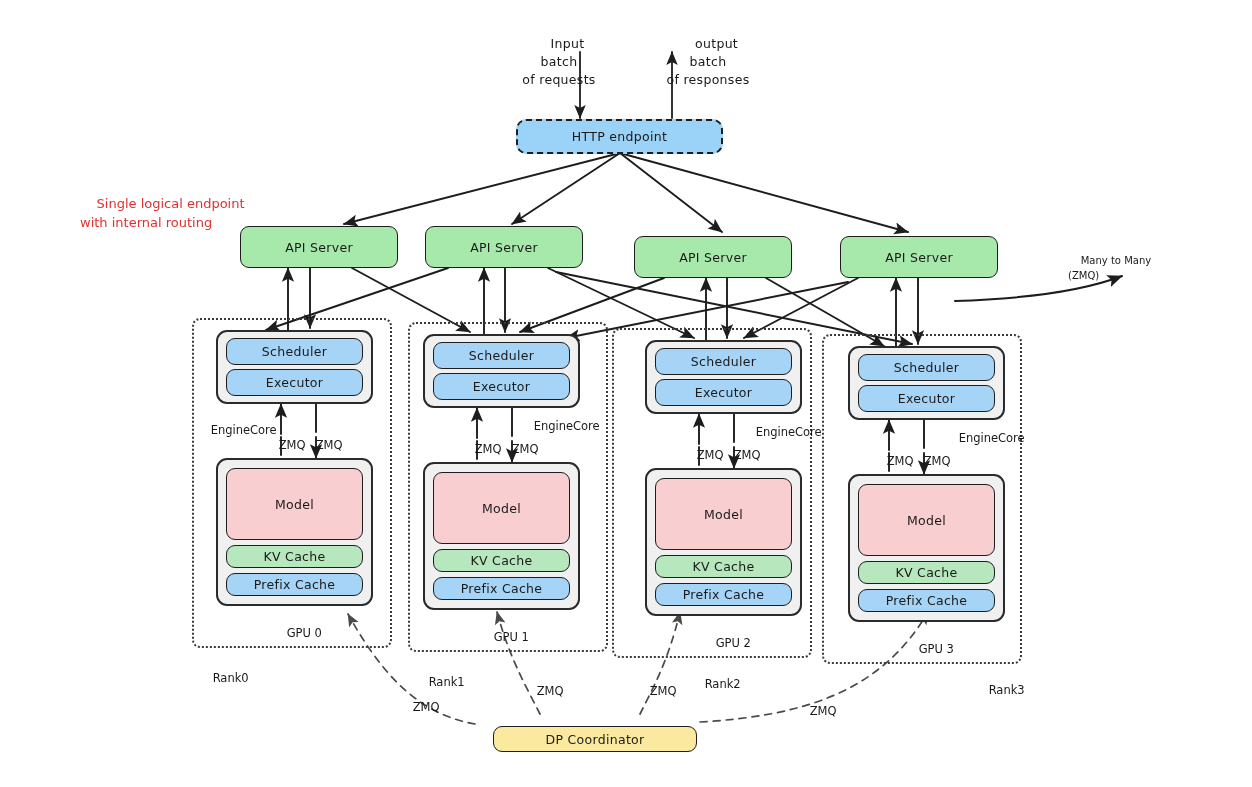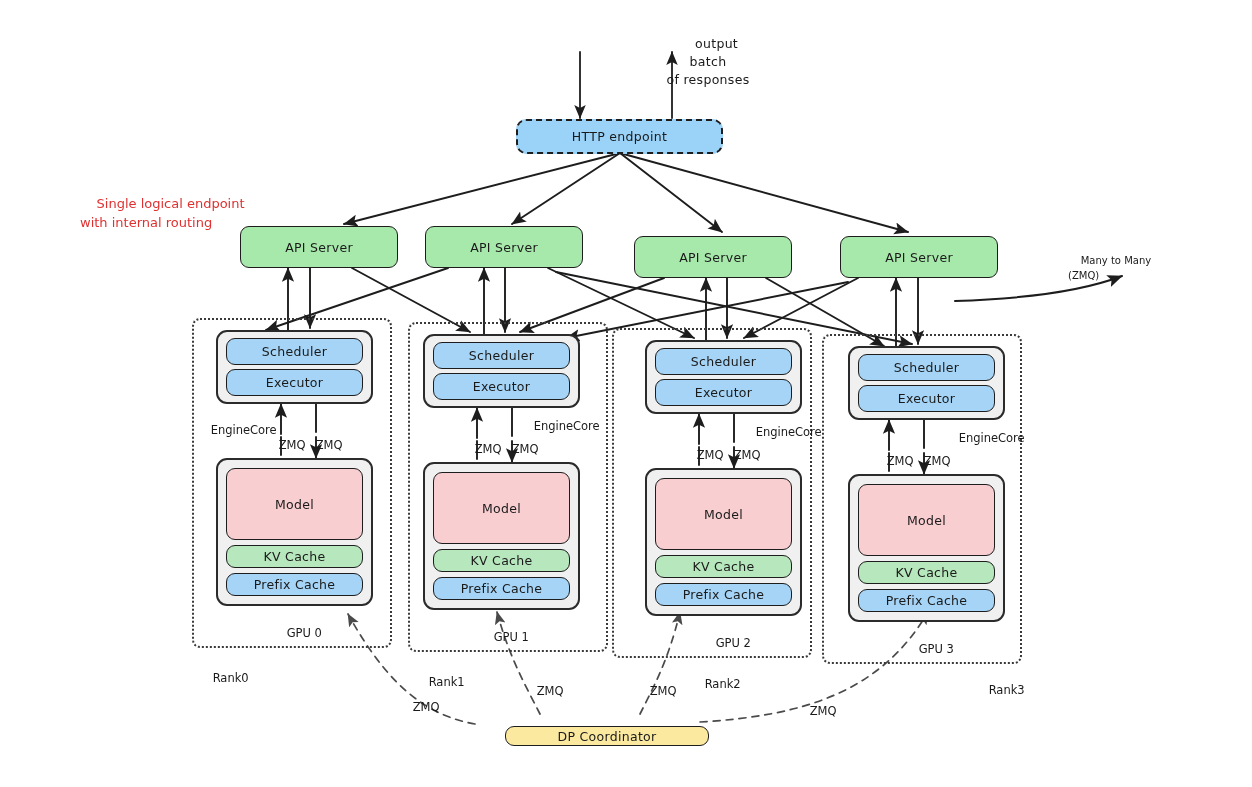--- a/index.html
+++ b/index.html
@@ -109,6 +109,10 @@
     </g>
   </svg>
 
+  <div class="lbl io-note txt" style="left:515px;top:17px;width:88px;">
+    <span style="white-space:pre-line;">Input batch
+of requests</span>
+  </div>
 
   <div class="lbl io-note txt" style="left:660px;top:17px;width:96px;">
     <span style="white-space:pre-line;">output batch

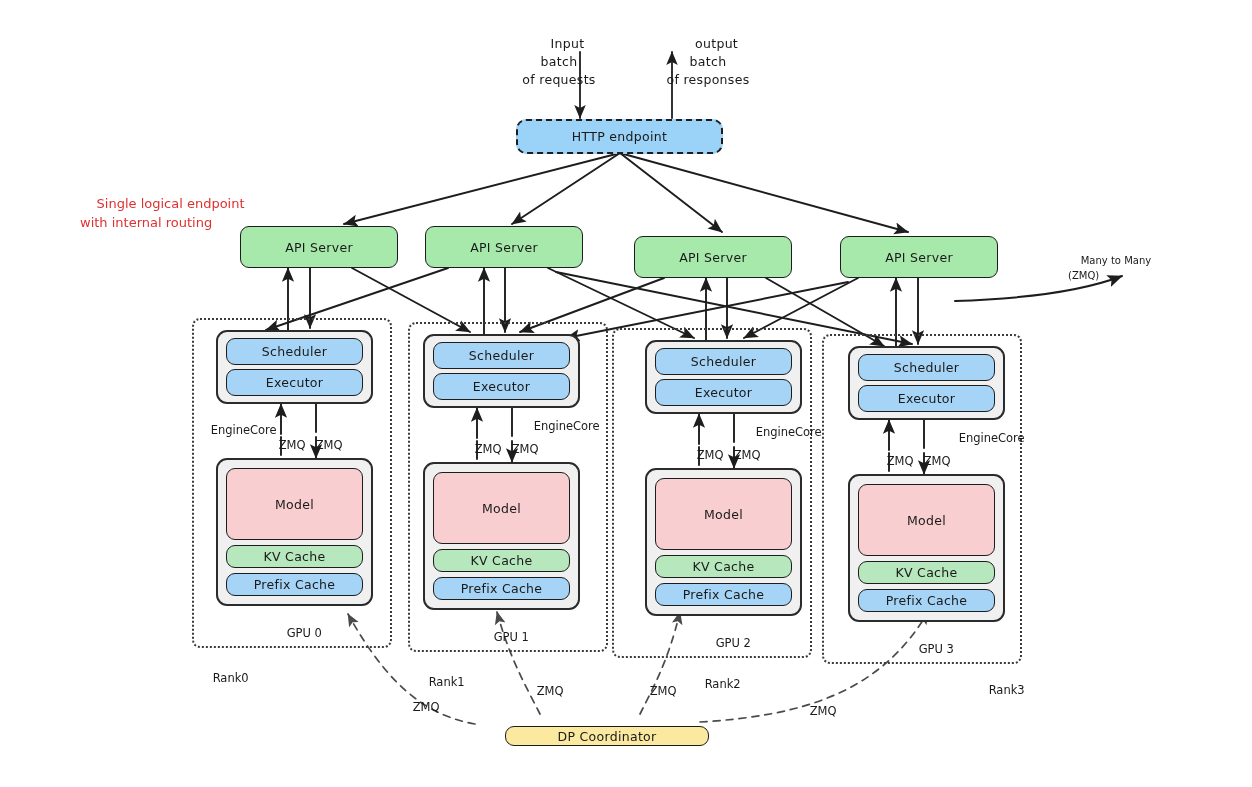--- a/index.html
+++ b/index.html
@@ -319,7 +319,7 @@
     <span>ZMQ</span>
   </div>
 
-  <div class="node yellow txt" style="left:505px;top:726px;width:204px;height:20px;">
+  <div class="node yellow txt" style="left:493px;top:726px;width:204px;height:26px;">
     <span>DP Coordinator</span>
   </div>
 

